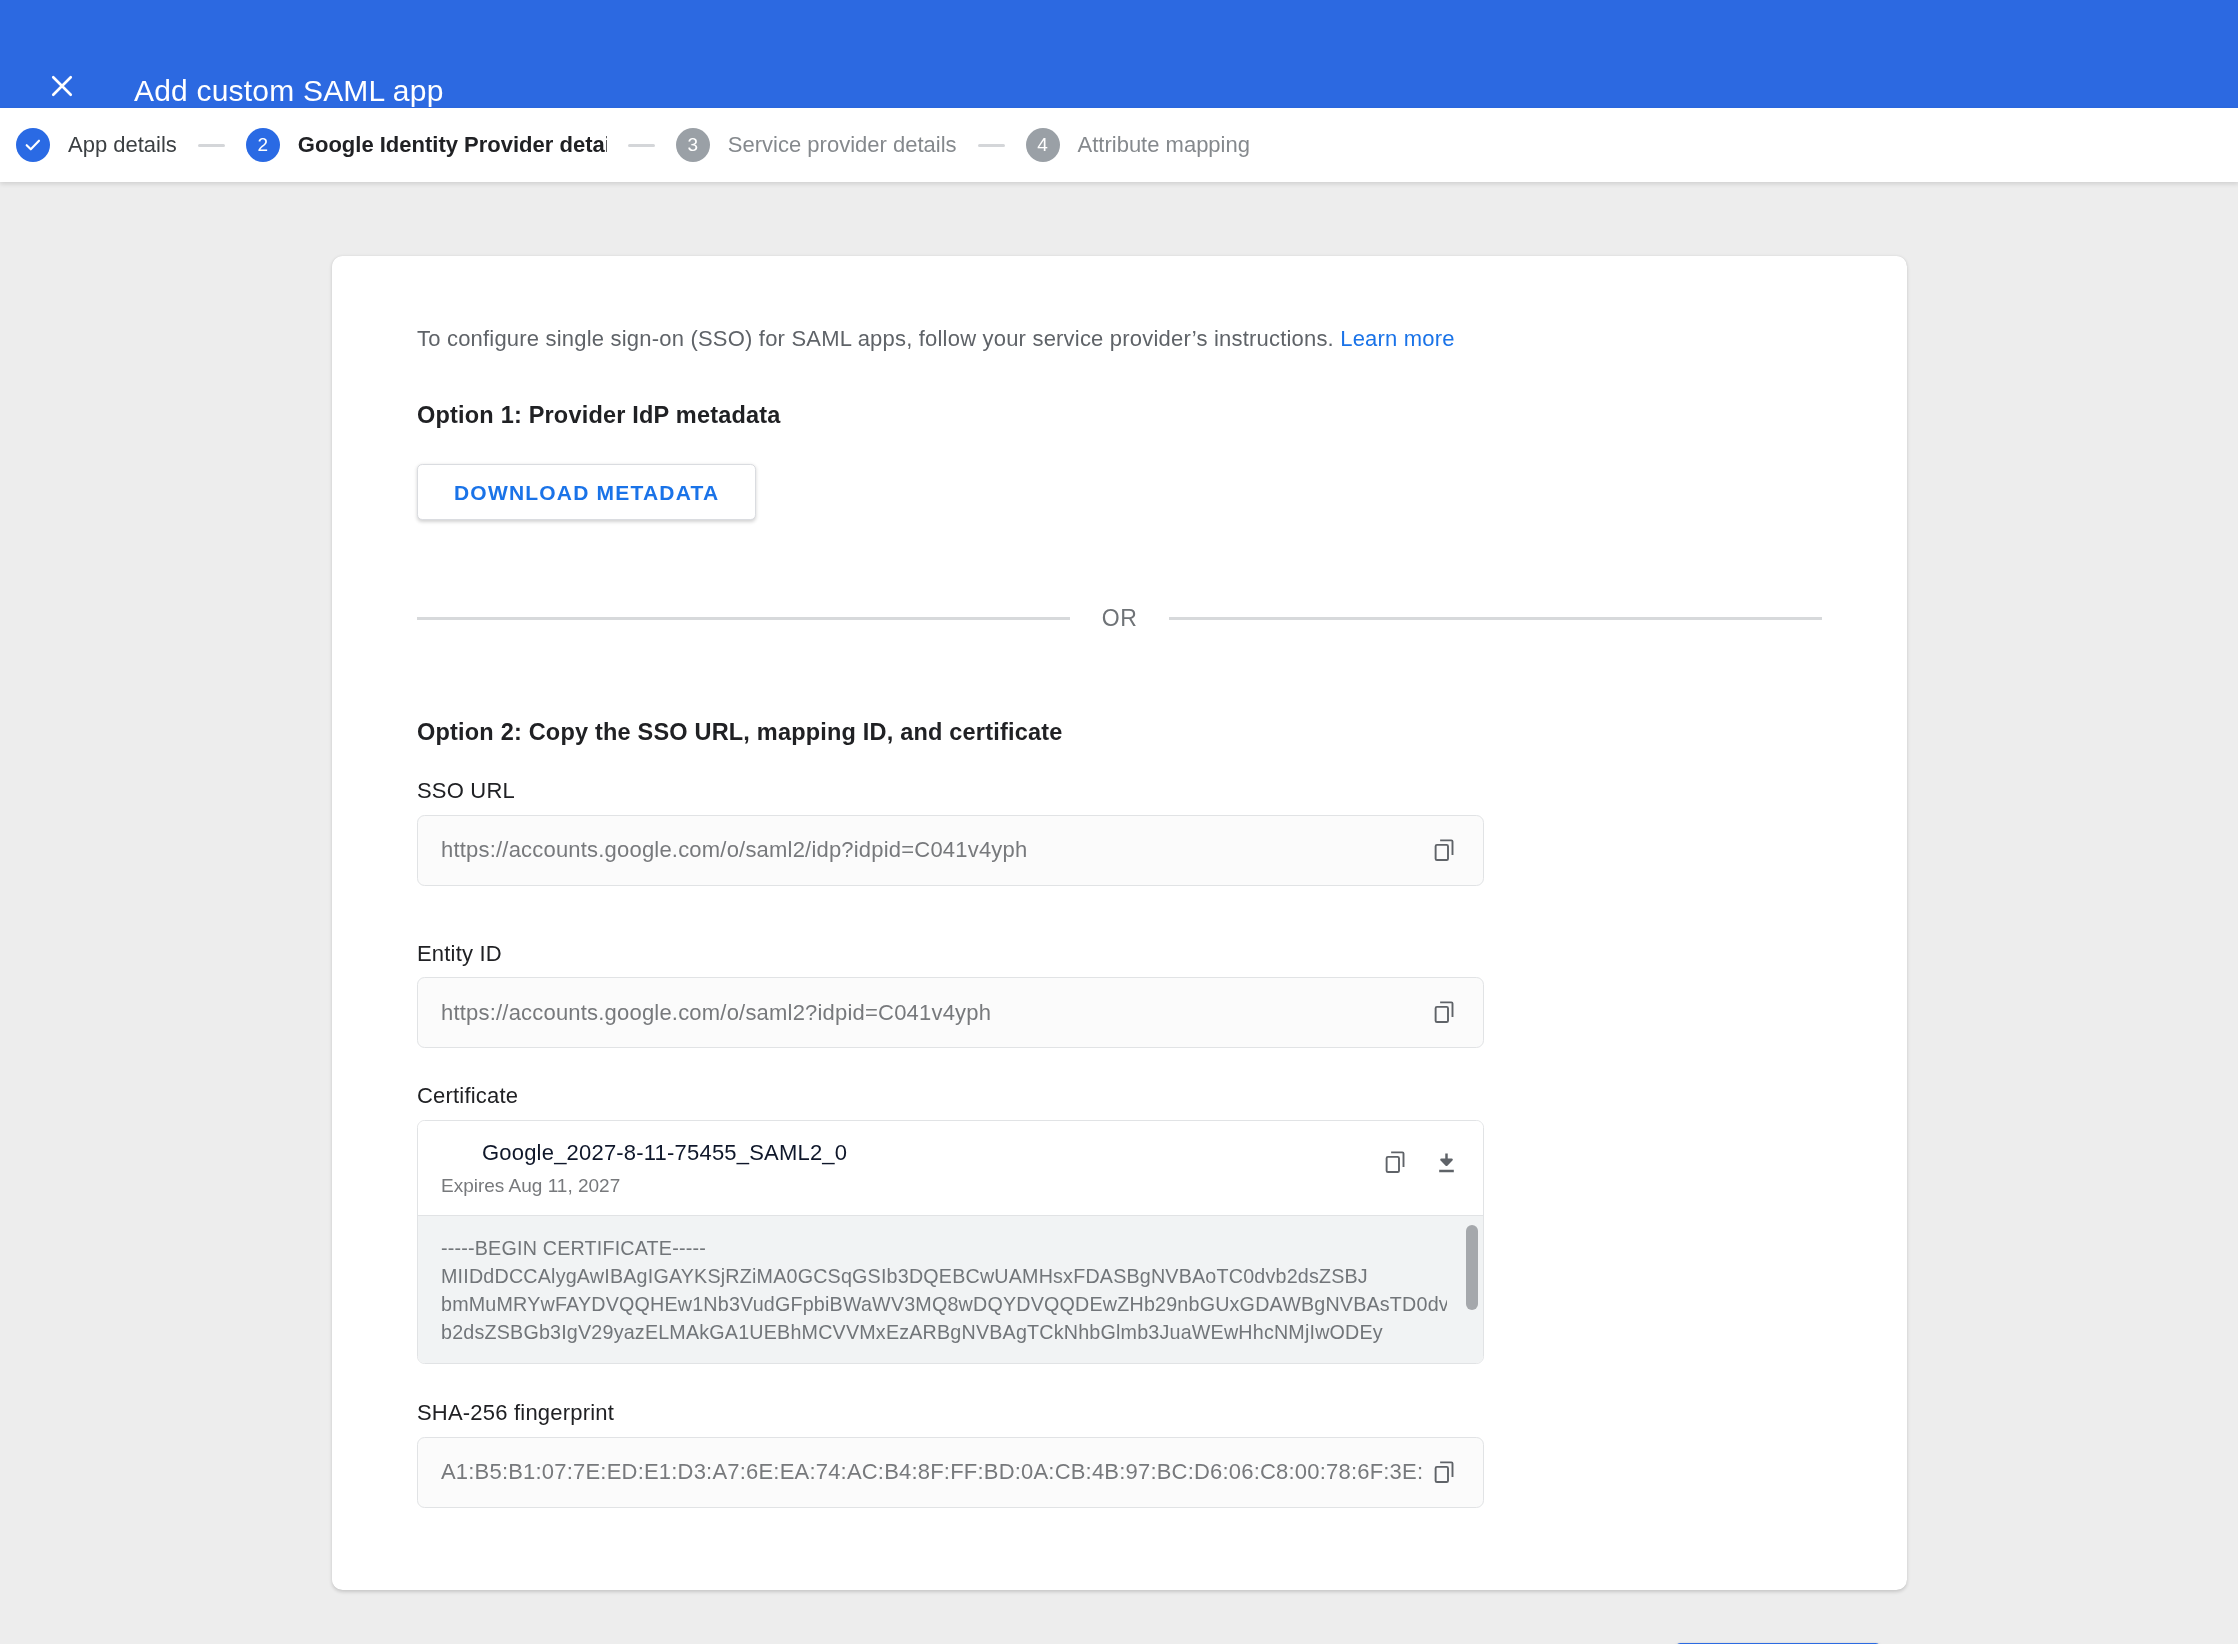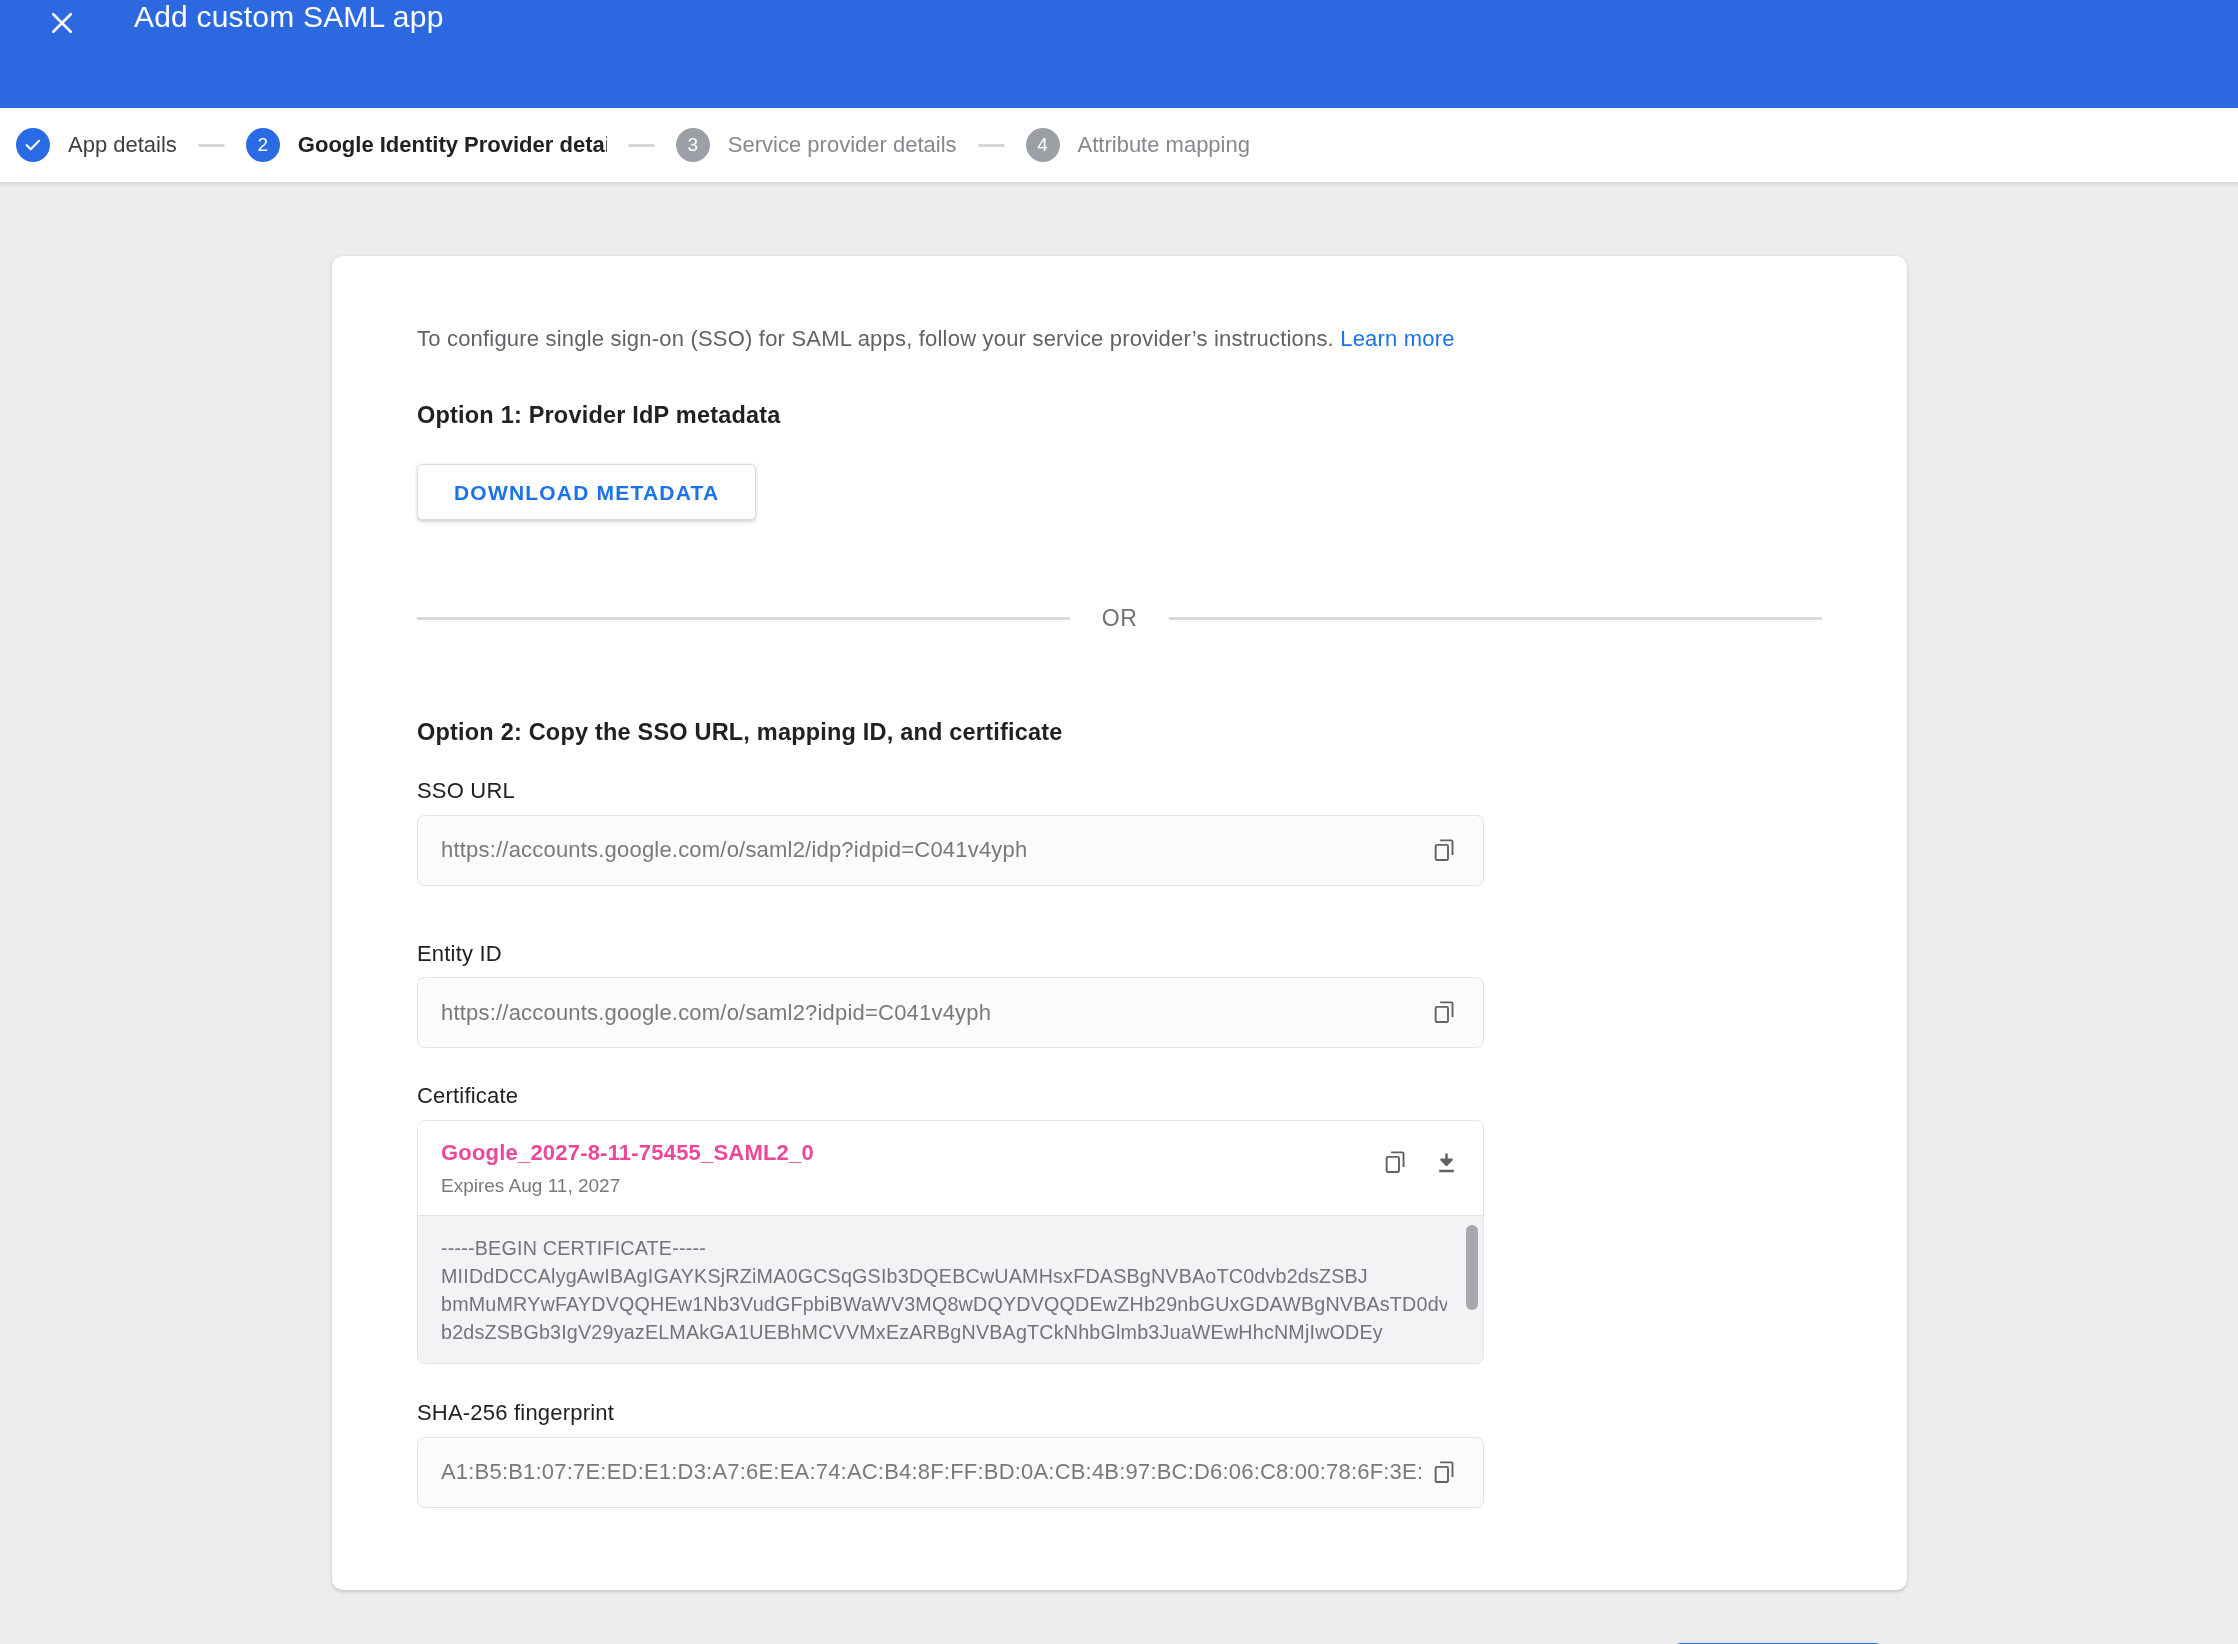--- a/index.html
+++ b/index.html
@@ -16,7 +16,7 @@
     height:108px;
     background:#2c69e1;
     display:flex;
-    align-items:flex-start;
+    align-items:flex-end;
     padding:0 39px;
   }
   .close-btn {

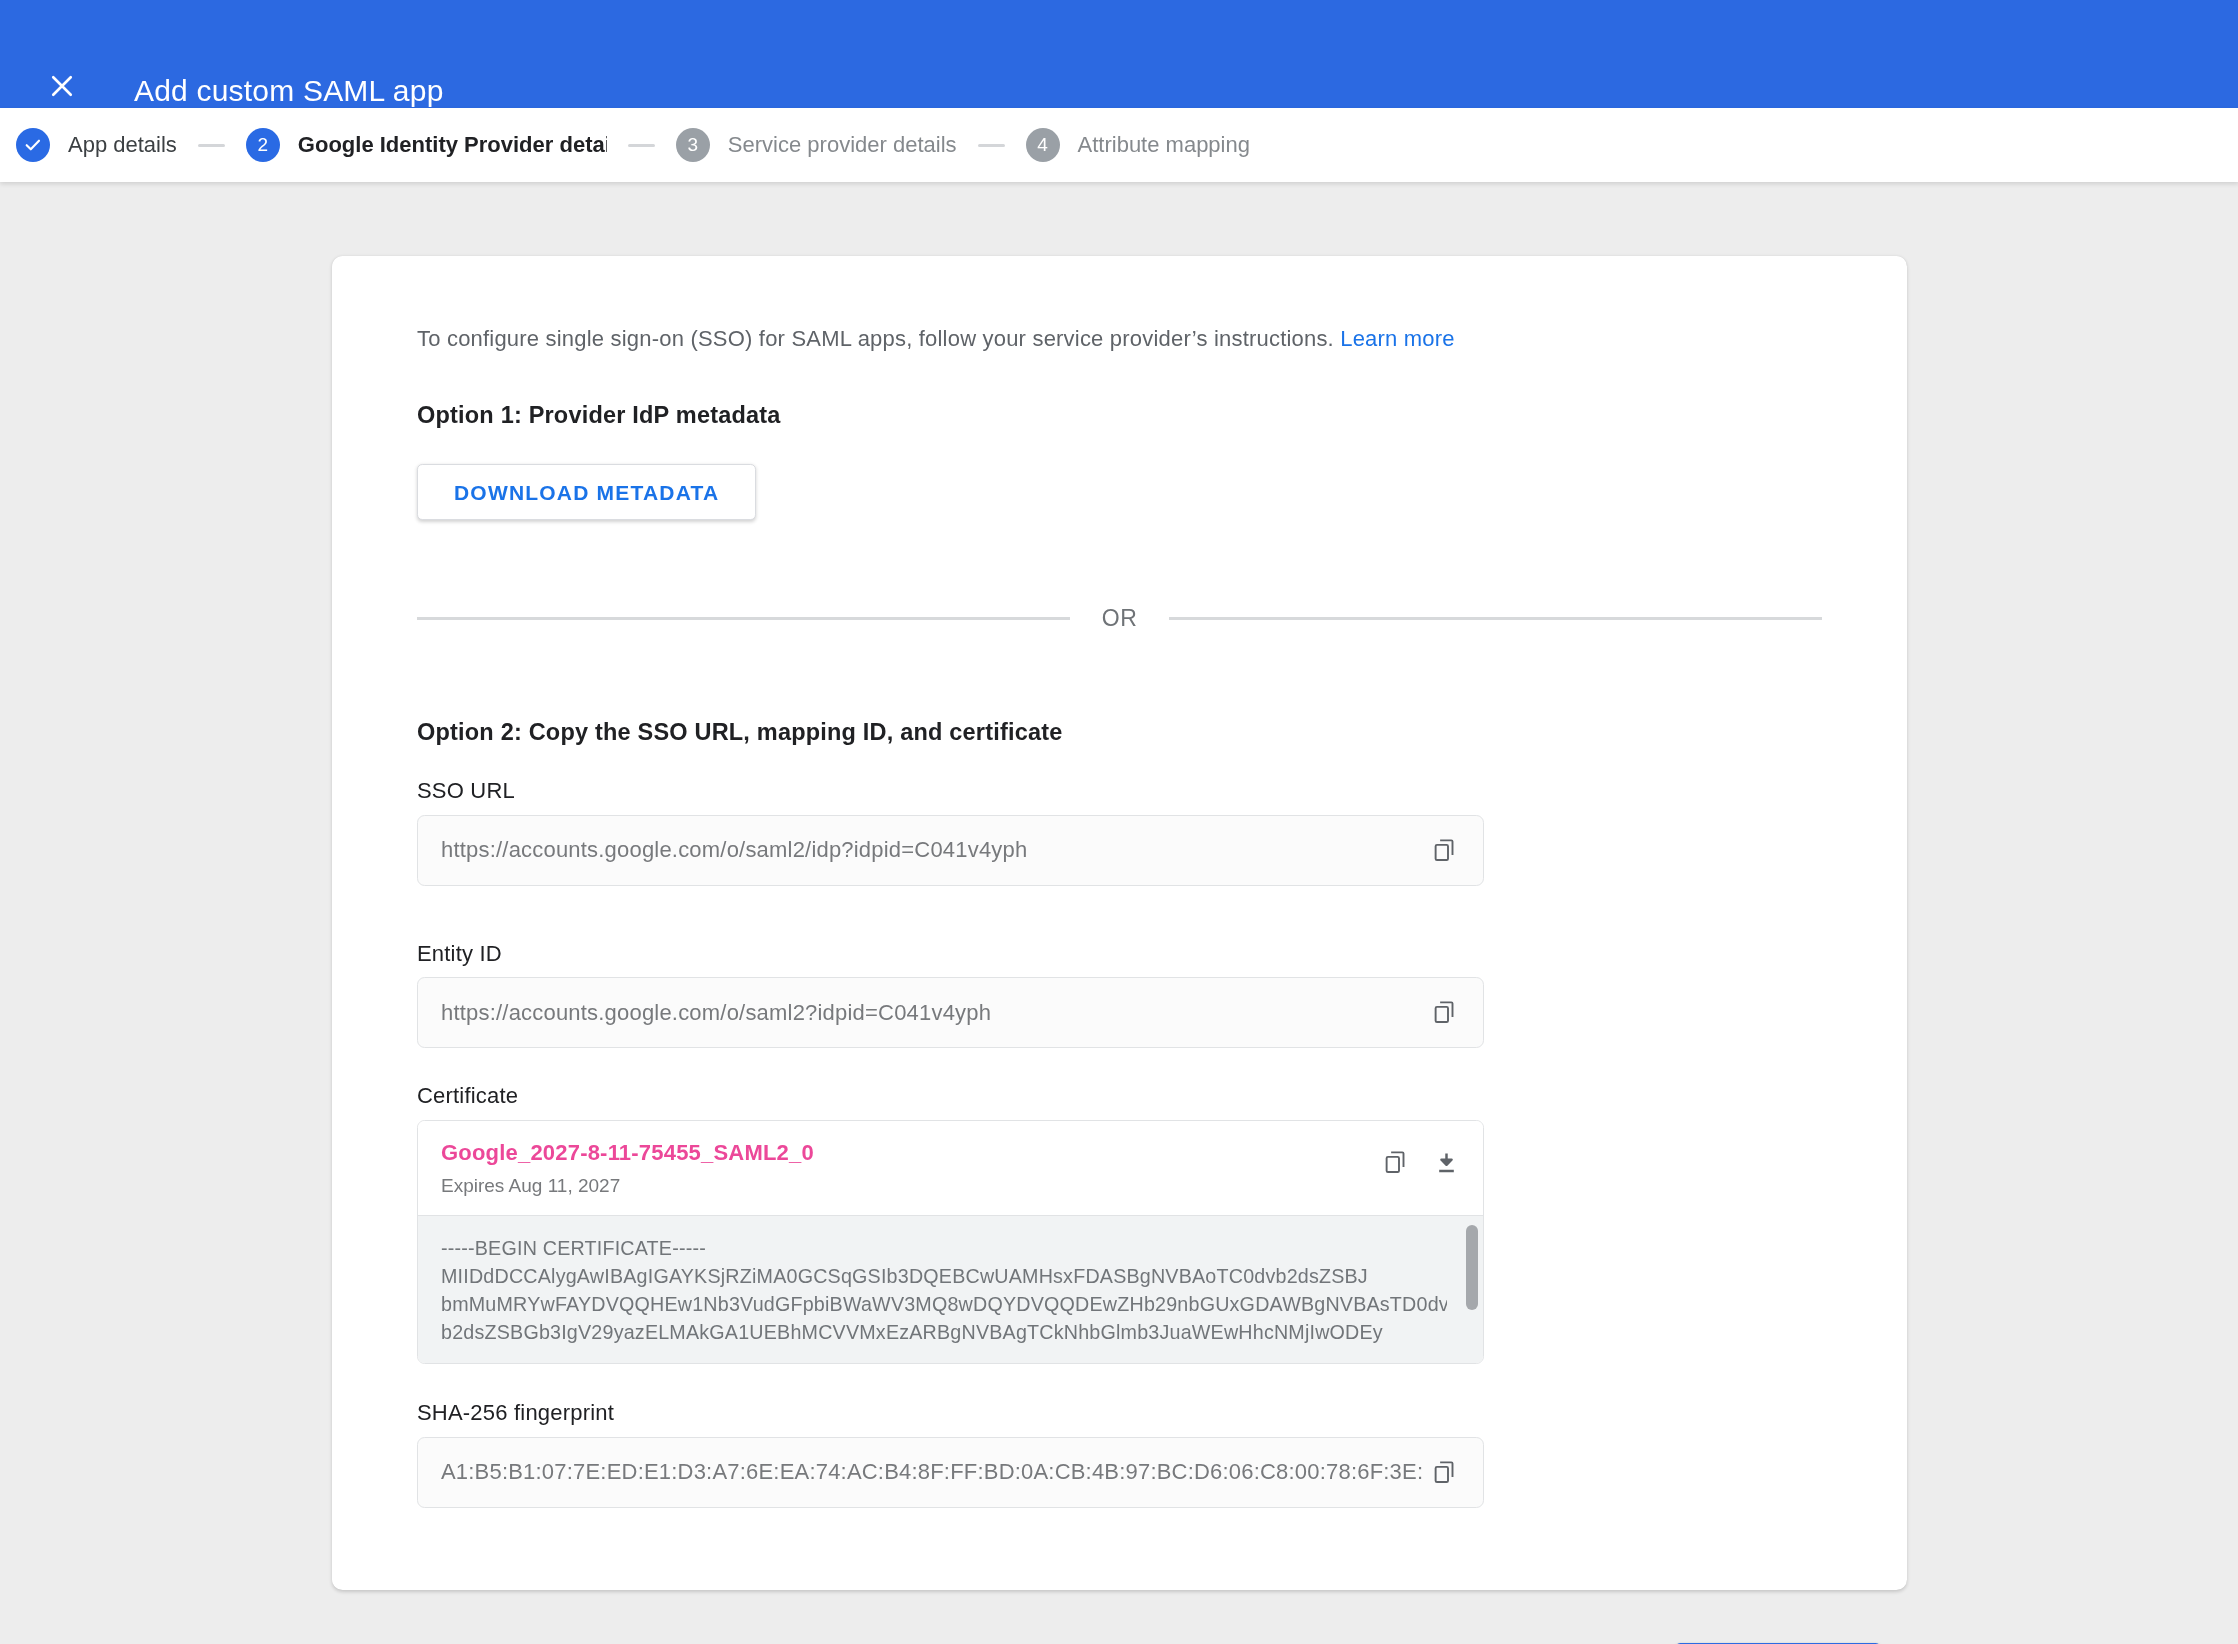--- a/index.html
+++ b/index.html
@@ -181,10 +181,11 @@
   .cert-titles { flex:1; min-width:0; }
   .cert-name {
     font-size:22px;
-    font-weight:700;
-    color:#ec4899;
+    font-weight:400;
+    color:#0f172a;
     margin-bottom:9px;
     letter-spacing:0.2px;
+    margin-left:41px;
   }
   .cert-expires { font-size:19px; color:#77797c; }
   .cert-actions { display:flex; align-items:center; gap:13.6px; margin-top:3px; }

